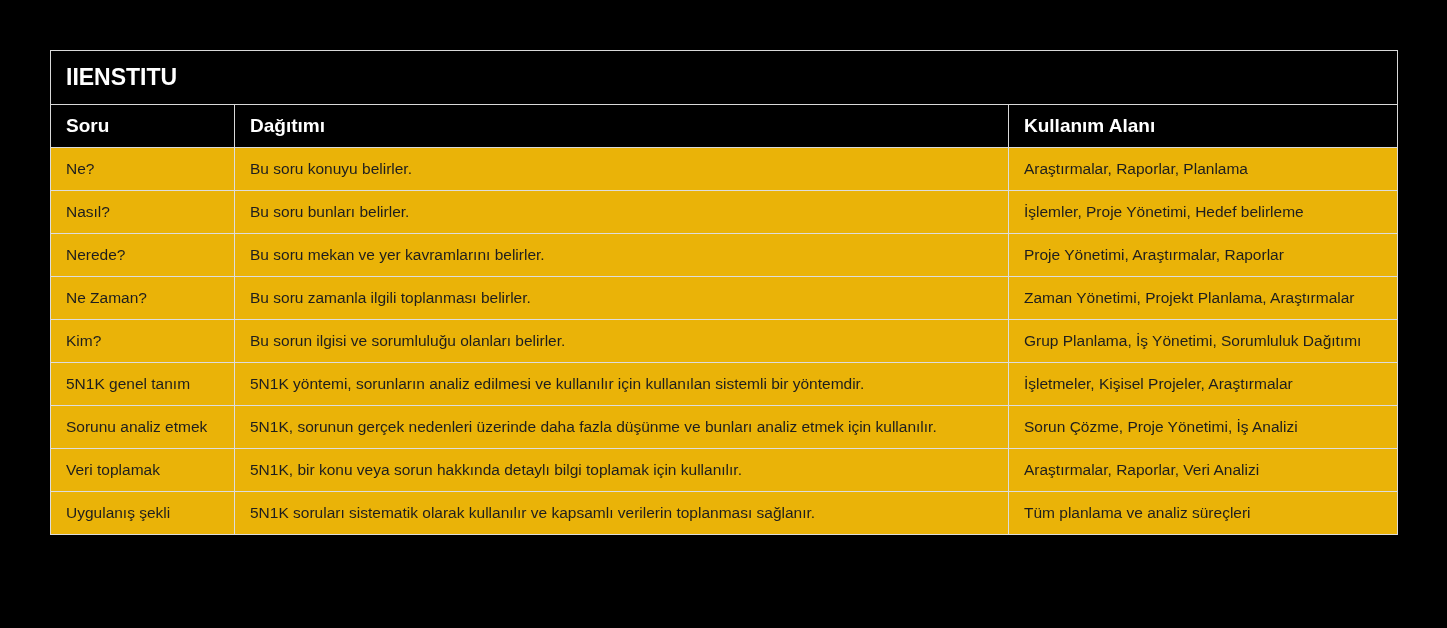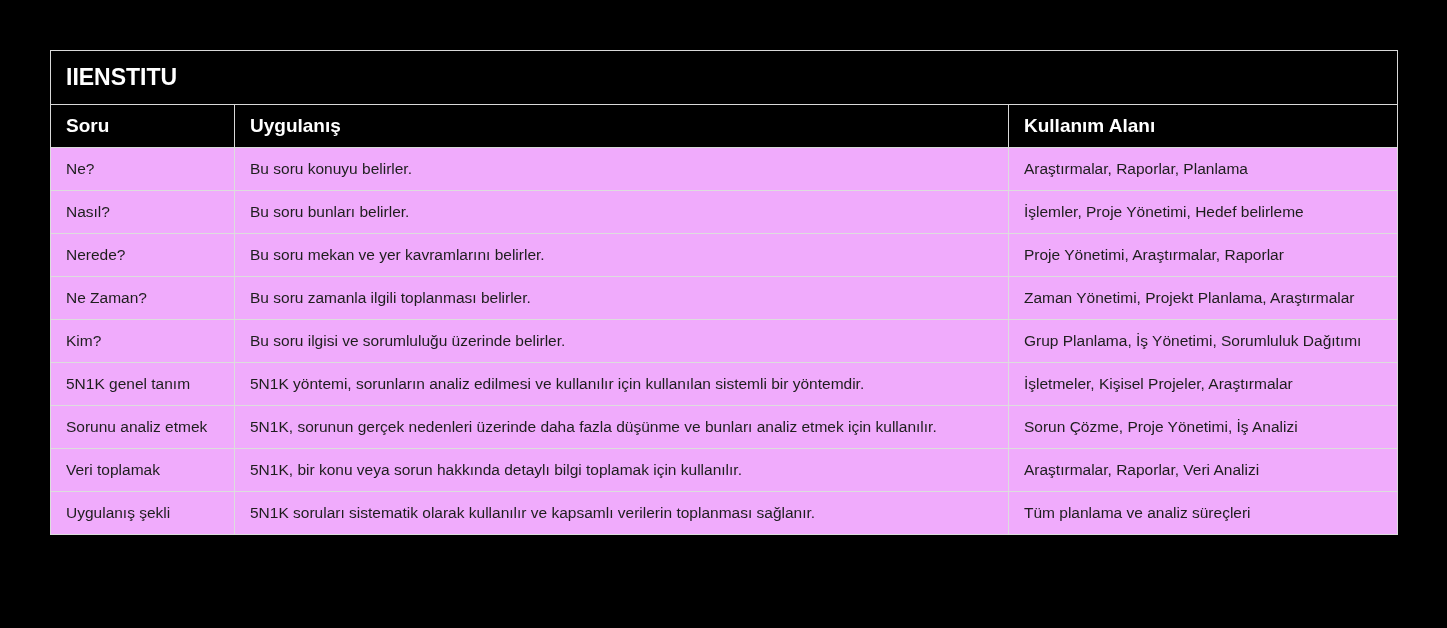--- a/index.html
+++ b/index.html
@@ -78,7 +78,7 @@
       </tr>
       <tr>
         <th class="col-head">Soru</th>
-        <th class="col-head">Uygulanış</th>
+        <th class="col-head">Dağıtımı</th>
         <th class="col-head">Kullanım Alanı</th>
       </tr>
     </thead>

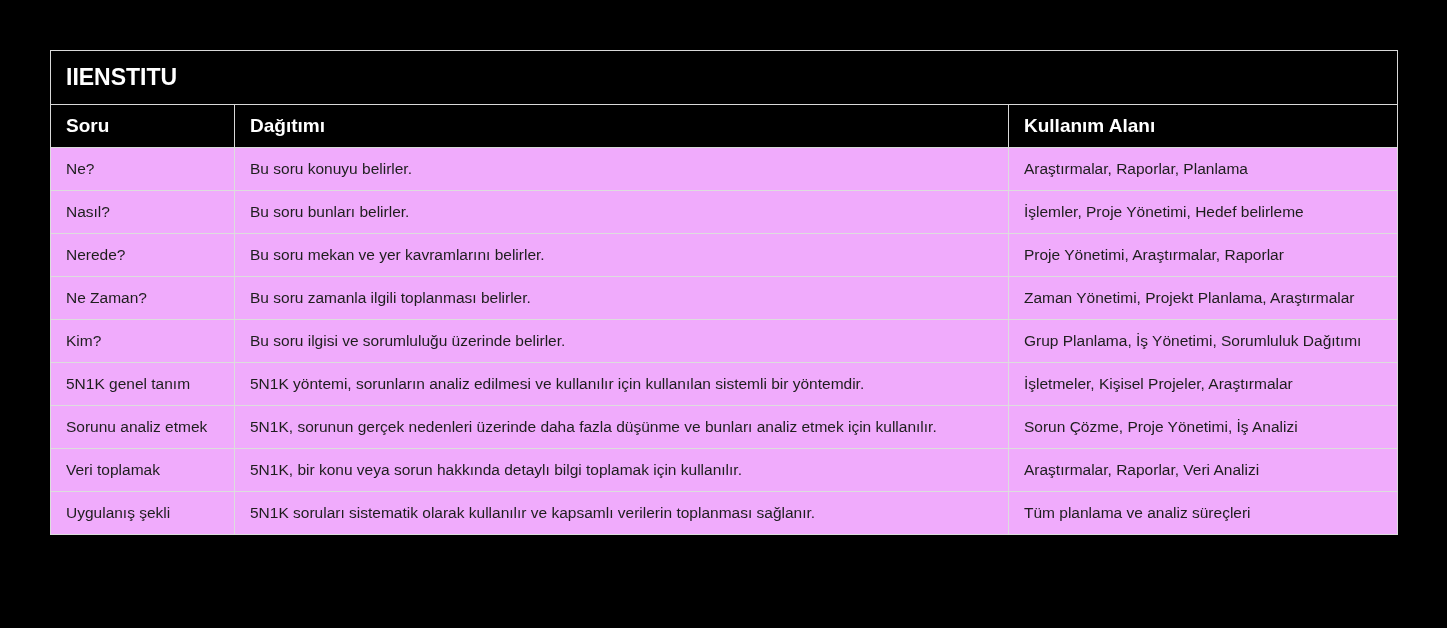--- a/index.html
+++ b/index.html
@@ -48,7 +48,7 @@
       vertical-align: middle;
     }
     td {
-      background: #f0abfc;
+      background: #eab308;
       color: #1e1e1e;
       font-size: 15.5px;
       height: 42px;

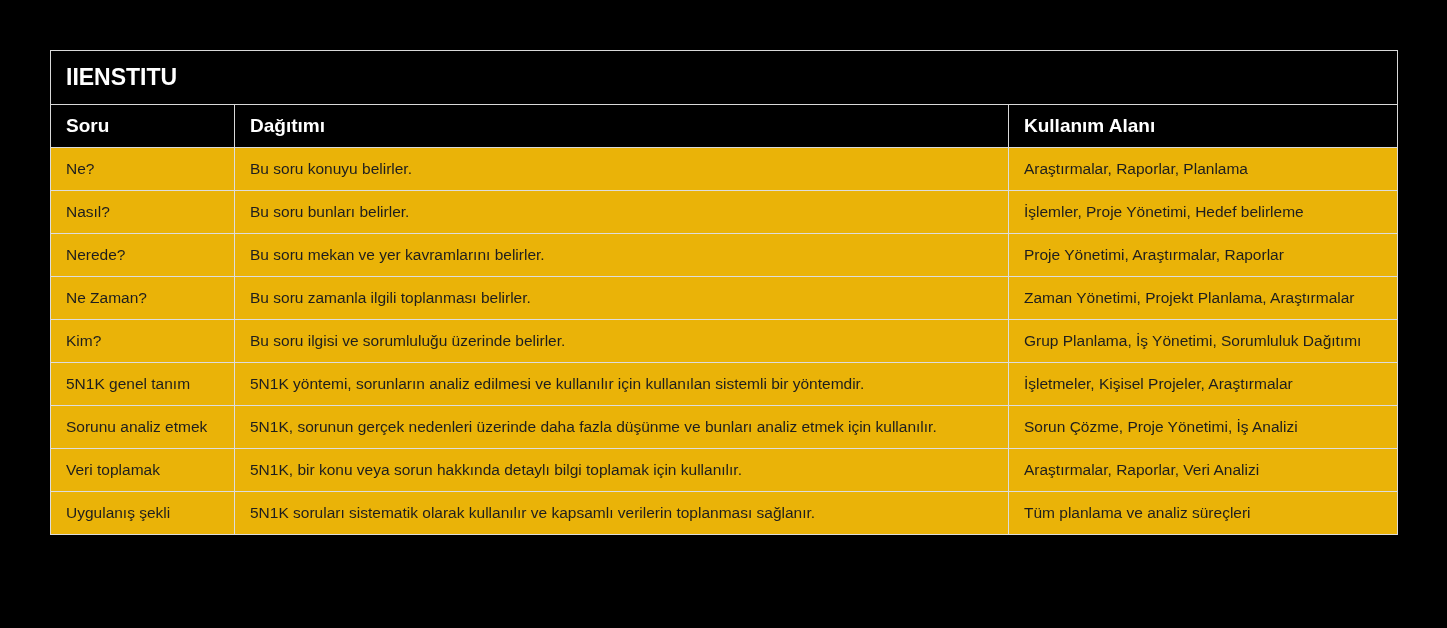--- a/index.html
+++ b/index.html
@@ -105,7 +105,7 @@
       </tr>
       <tr>
         <td>Kim?</td>
-        <td>Bu soru ilgisi ve sorumluluğu üzerinde belirler.</td>
+        <td>Bu sorun ilgisi ve sorumluluğu olanları belirler.</td>
         <td>Grup Planlama, İş Yönetimi, Sorumluluk Dağıtımı</td>
       </tr>
       <tr>

